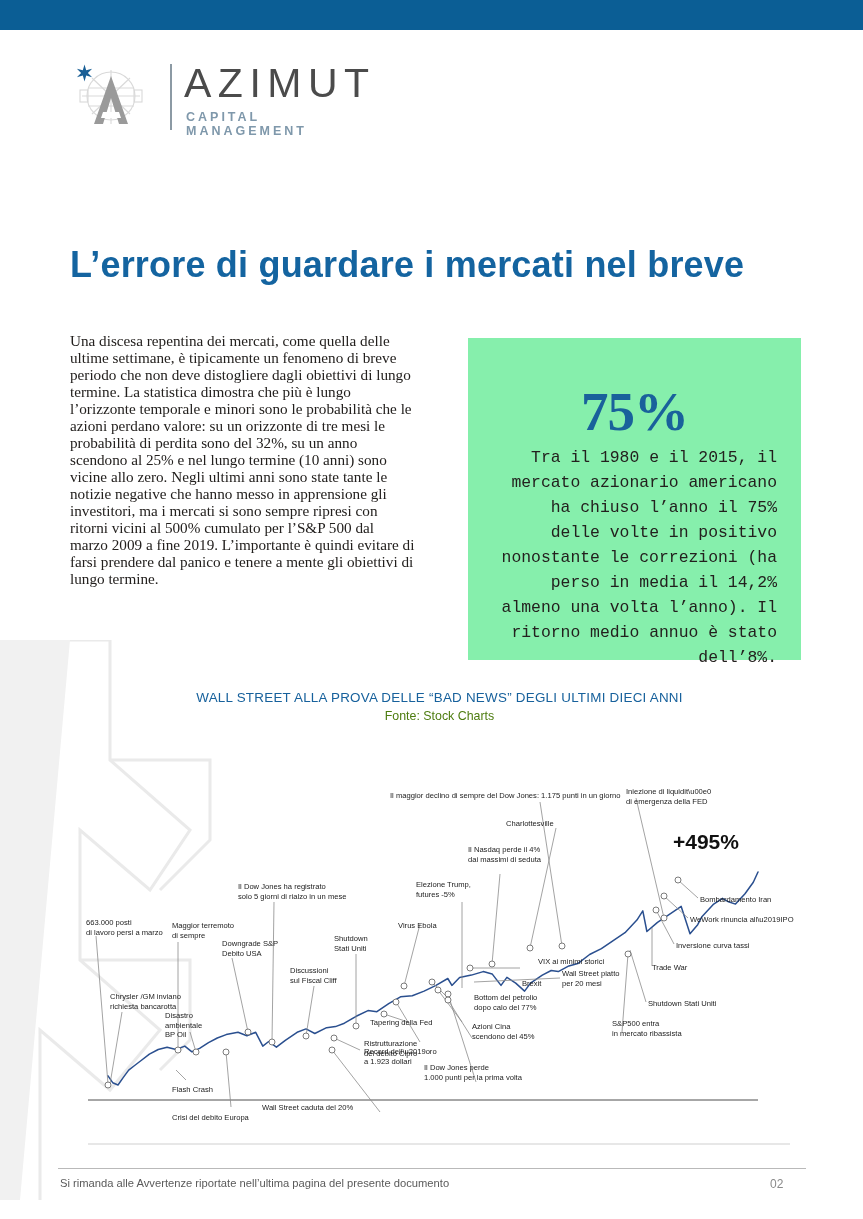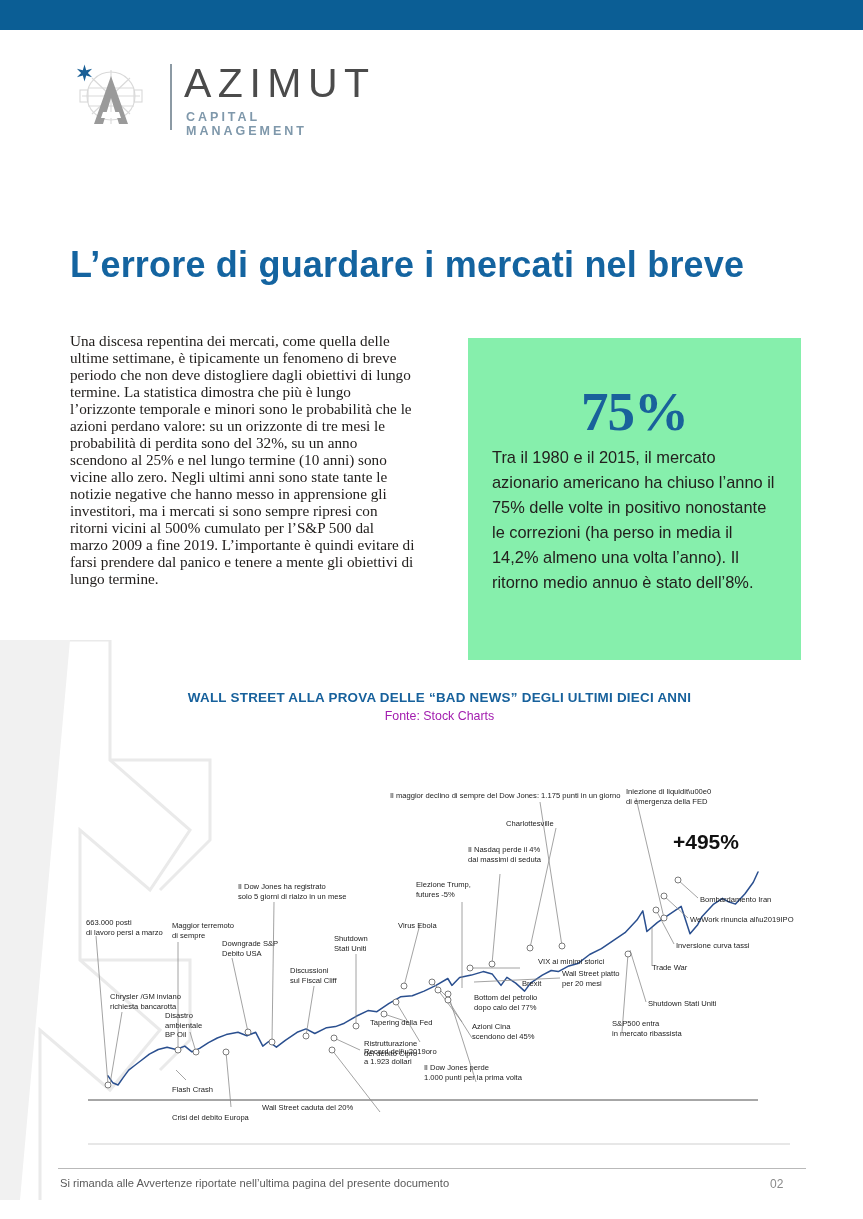--- a/index.html
+++ b/index.html
@@ -117,8 +117,8 @@
   .stat-text {
     margin-top: 6px;
     padding: 0 24px;
-    text-align: left;
-    font-family: Liberation Sans, sans-serif;
+    text-align: right;
+    font-family: Liberation Mono, monospace;
     font-size: 16.4px;
     line-height: 25px;
     color: #23201e;

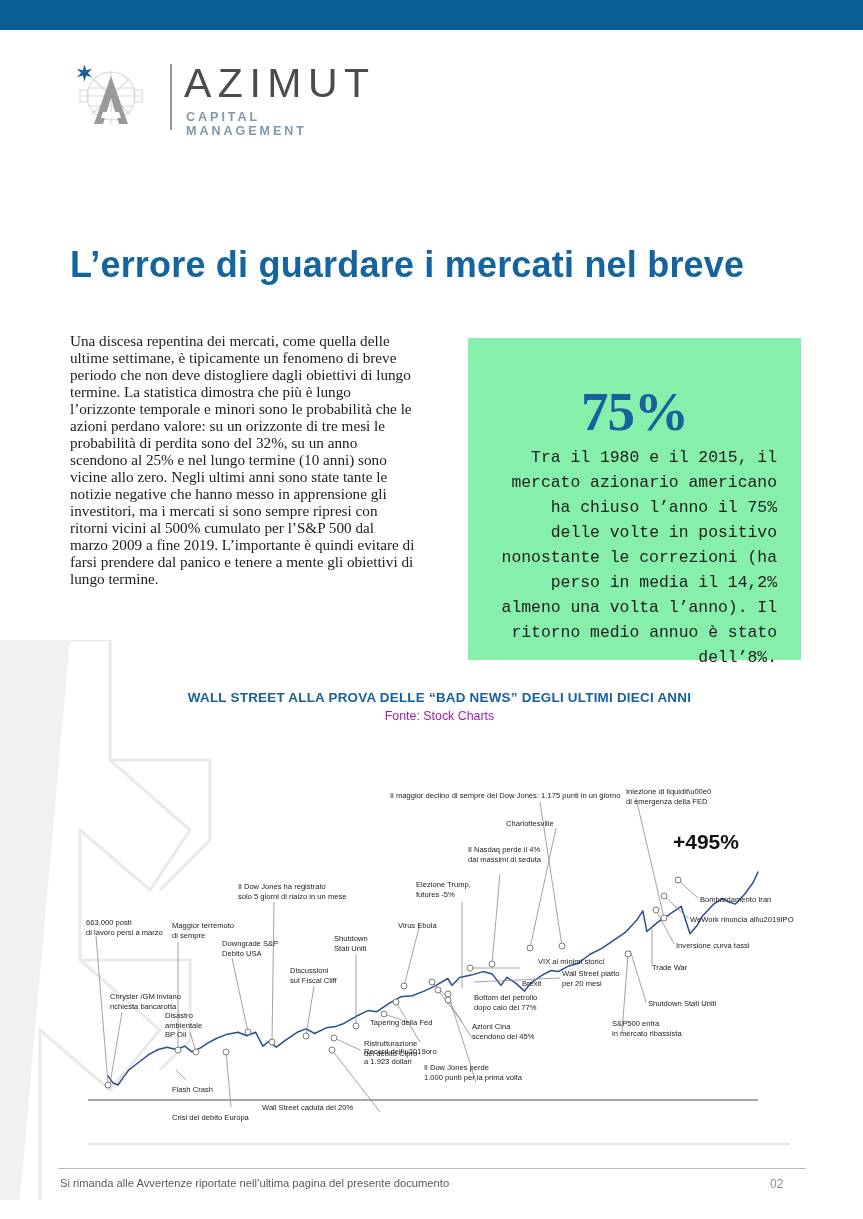--- a/index.html
+++ b/index.html
@@ -135,7 +135,7 @@
   .chart-title {
     text-align: center;
     font-size: 13.4px;
-    font-weight: bold;
+    font-weight: normal;
     color: #17619c;
     letter-spacing: 0.25px;
     padding-left: 16px;

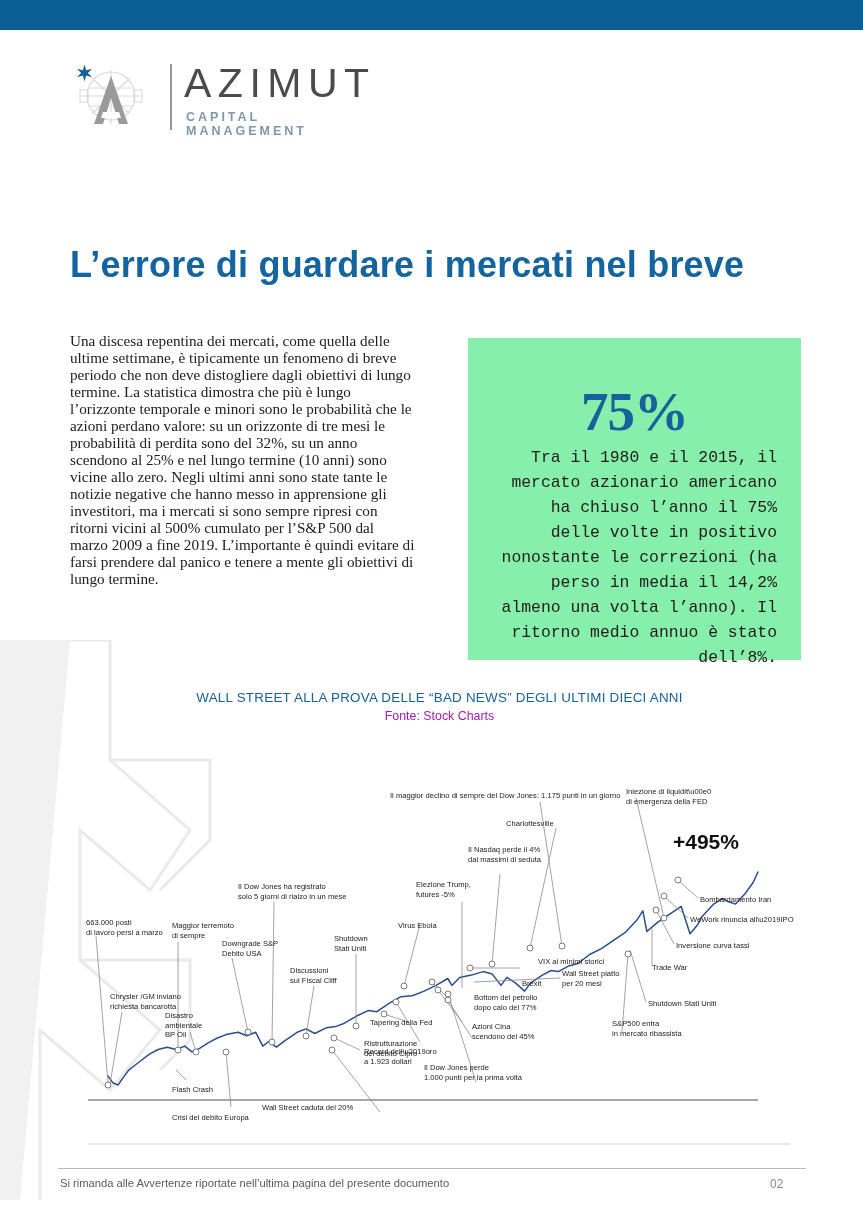--- a/index.html
+++ b/index.html
@@ -143,7 +143,7 @@
   .chart-source {
     text-align: center;
     font-size: 12.4px;
-    color: #a21caf;
+    color: #4d7c0f;
     margin-top: 4px;
     padding-left: 16px;
   }

